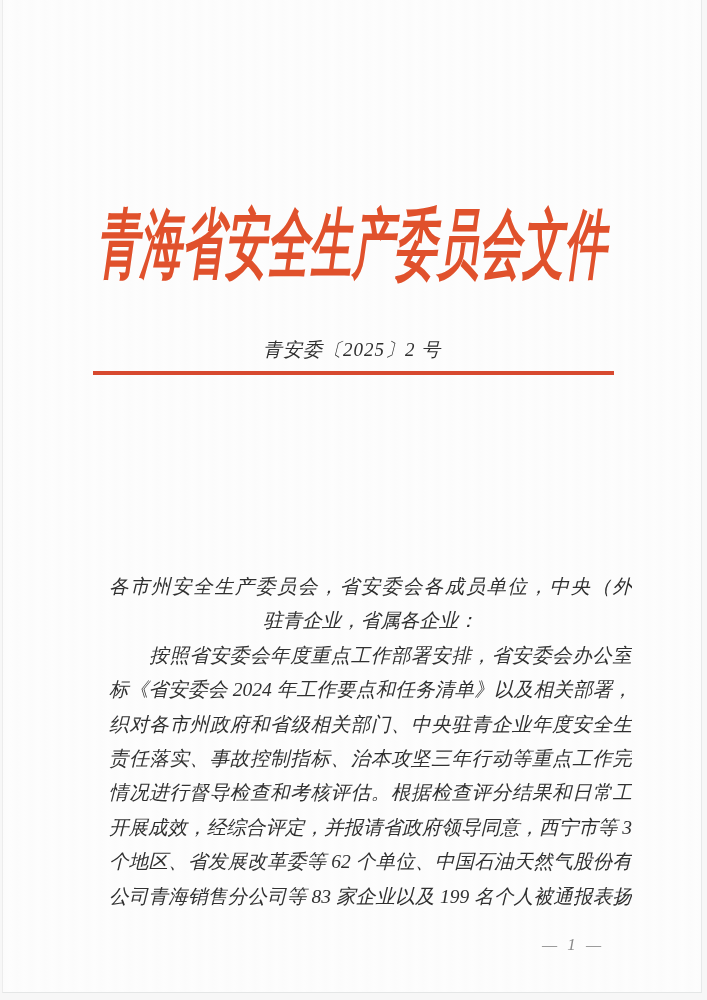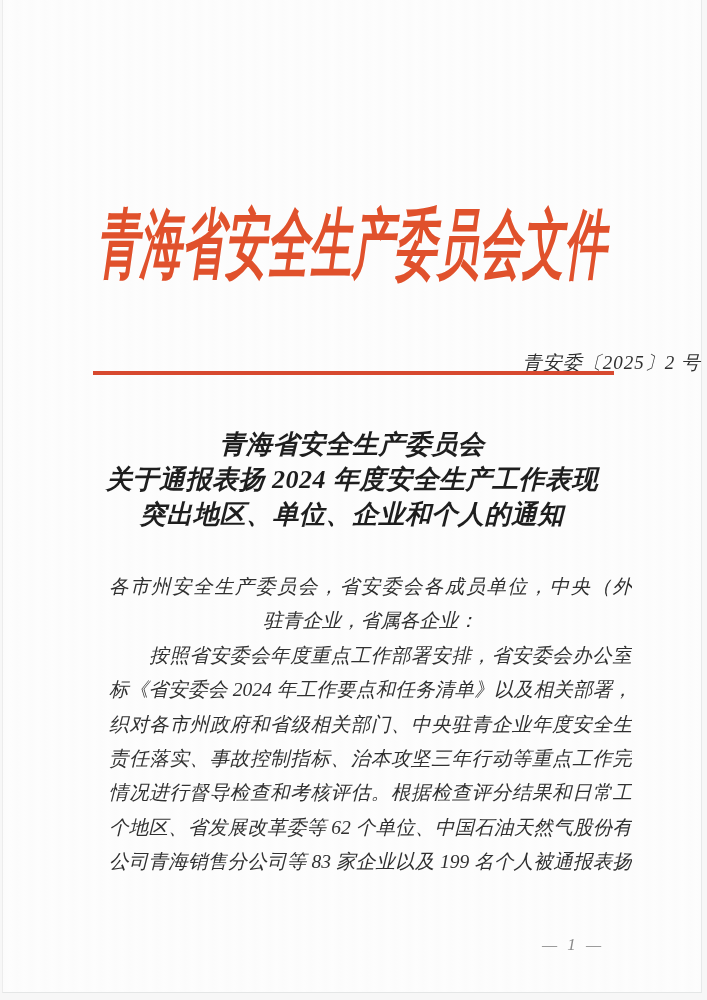--- a/index.html
+++ b/index.html
@@ -46,12 +46,11 @@
     top: 338px;
     left: 0;
     width: 100%;
-    text-align: right;
+    text-align: center;
     font-size: 19px;
     line-height: 24px;
     color: #2f2f2f;
     letter-spacing: 1px;
-    margin-top: 13px;
   }
   .red-rule {
     position: absolute;

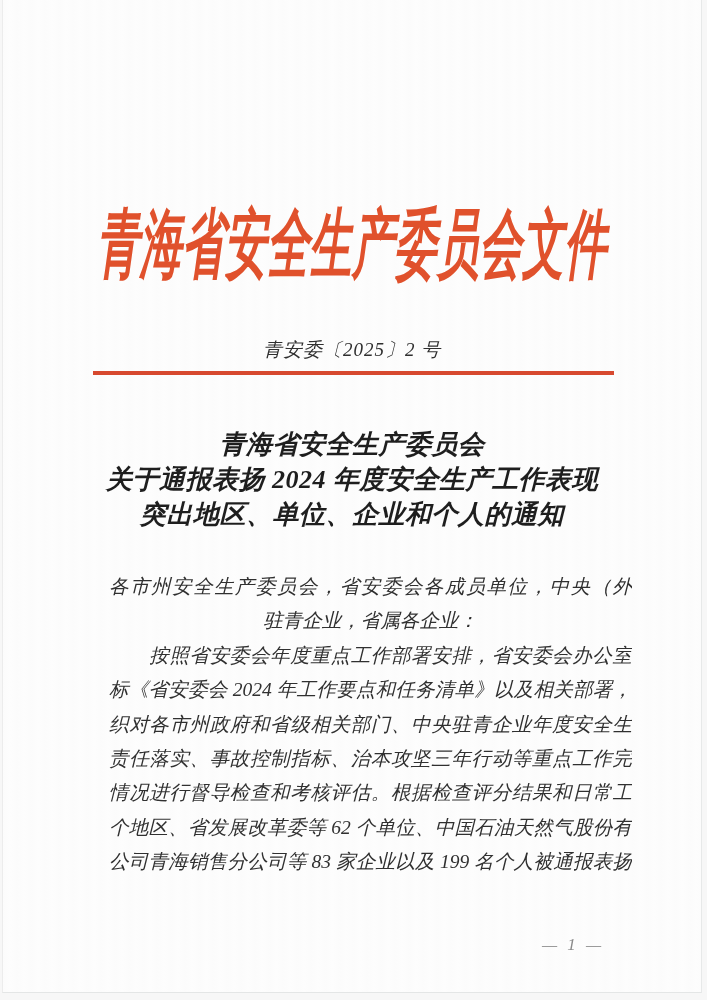--- a/index.html
+++ b/index.html
@@ -120,11 +120,6 @@
 
   <div class="red-rule"></div>
 
-  <div class="doc-title">
-      <div class="title-line">青海省安全生产委员会</div>
-      <div class="title-line">关于通报表扬 2024 年度安全生产工作表现</div>
-      <div class="title-line">突出地区、单位、企业和个人的通知</div>
-    </div>
 
   <div class="doc-body">
       <div class="body-line fill">各市州安全生产委员会，省安委会各成员单位，中央（外省）</div>

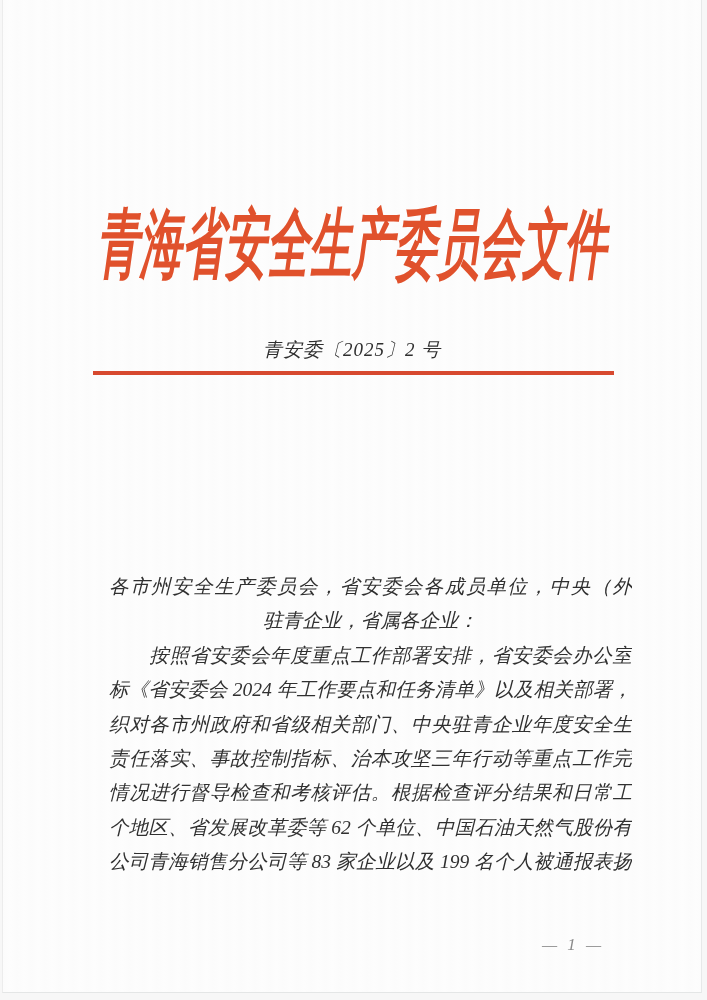--- a/index.html
+++ b/index.html
@@ -129,6 +129,7 @@
       <div class="body-line fill">织对各市州政府和省级相关部门、中央驻青企业年度安全生产</div>
       <div class="body-line fill">责任落实、事故控制指标、治本攻坚三年行动等重点工作完成</div>
       <div class="body-line fill">情况进行督导检查和考核评估。根据检查评分结果和日常工作</div>
+      <div class="body-line fill">开展成效，经综合评定，并报请省政府领导同意，西宁市等 3</div>
       <div class="body-line fill">个地区、省发展改革委等 62 个单位、中国石油天然气股份有限</div>
       <div class="body-line fill">公司青海销售分公司等 83 家企业以及 199 名个人被通报表扬为</div>
     </div>

